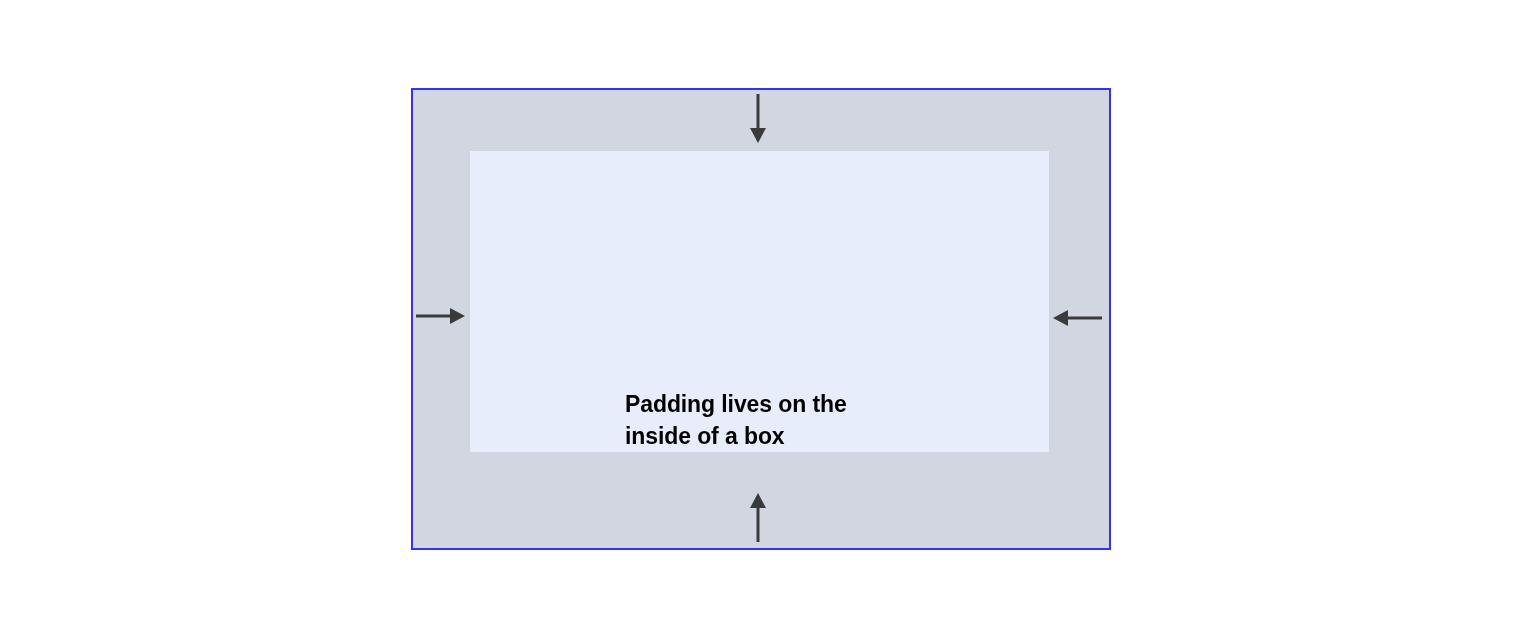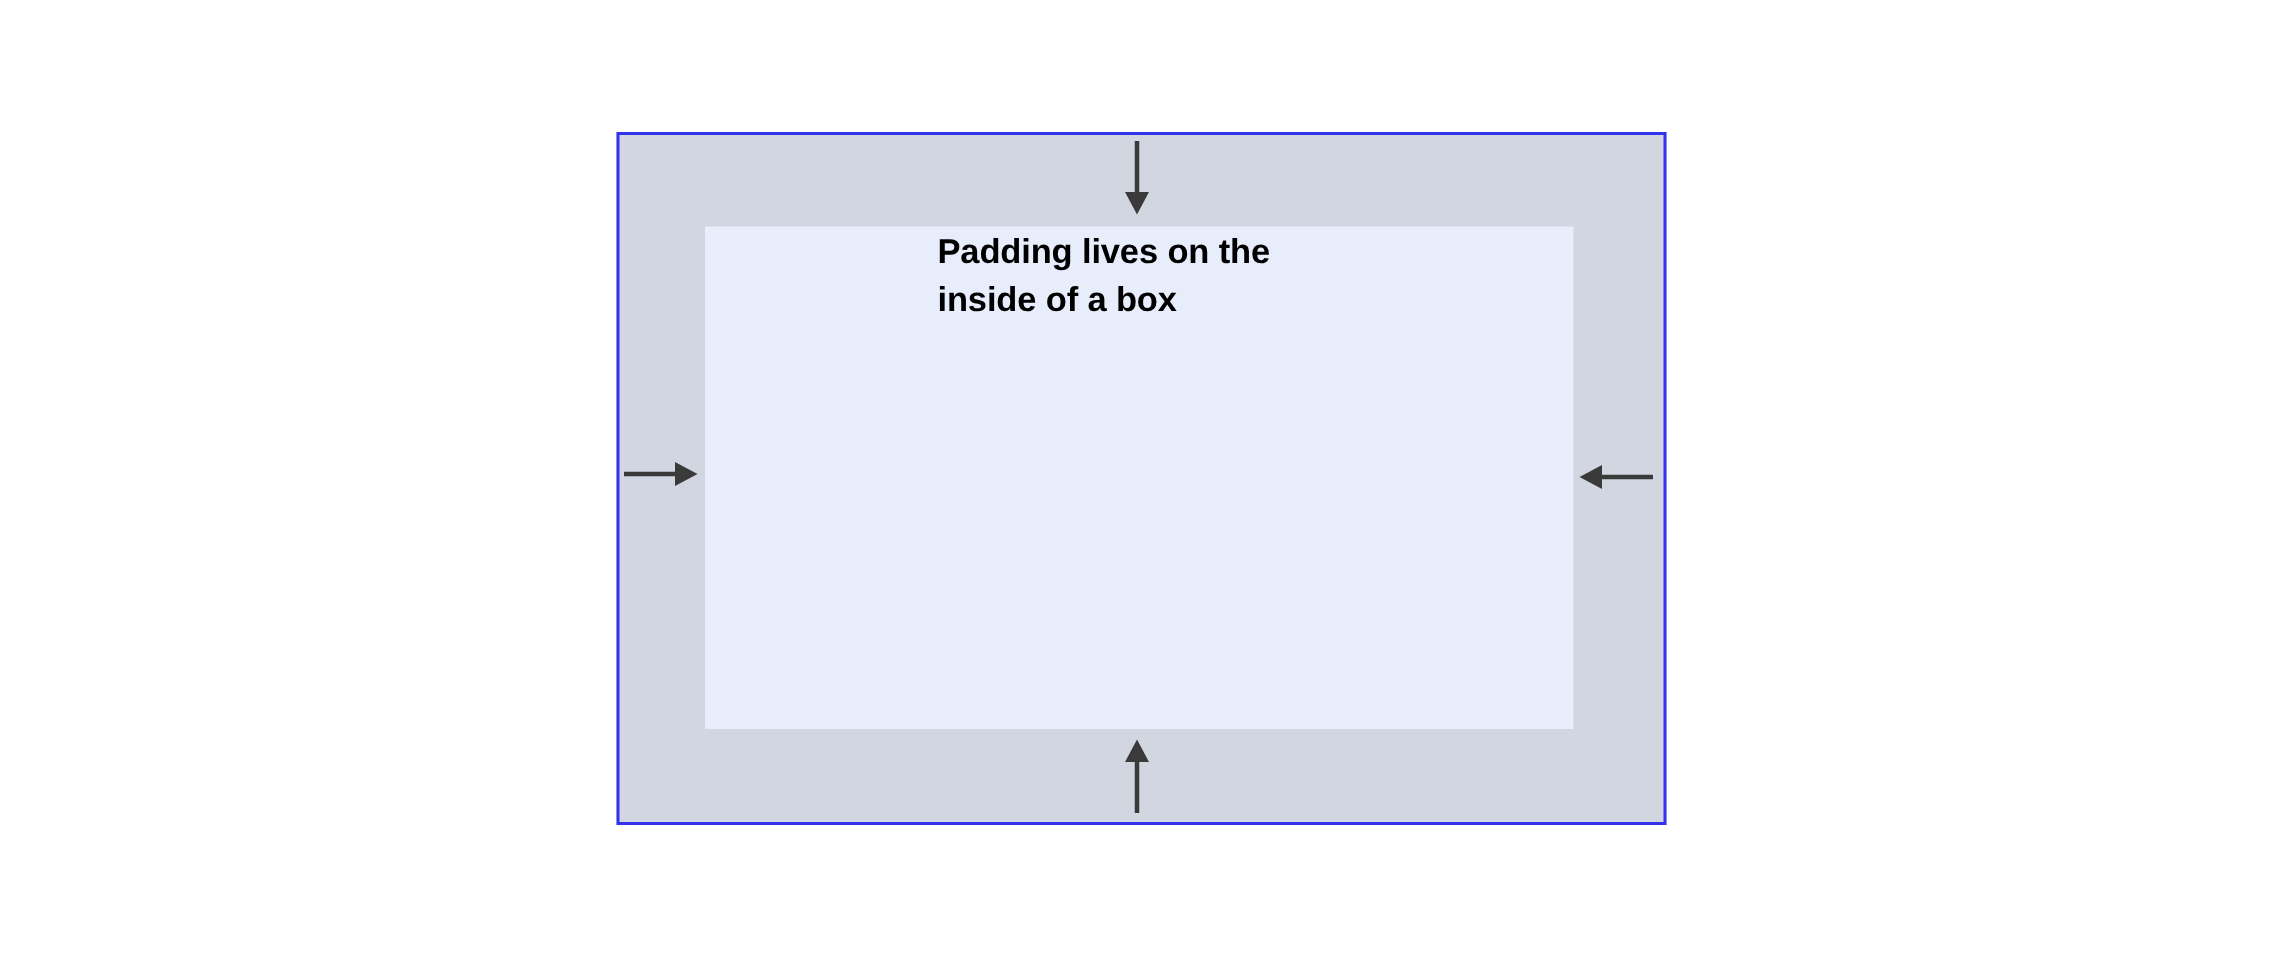--- a/index.html
+++ b/index.html
@@ -41,10 +41,10 @@
     left: 470px;
     top: 151px;
     width: 579px;
-    height: 335px;
+    height: 301px;
     background: #e8edfb;
     display: flex;
-    align-items: flex-start;
+    align-items: flex-end;
     justify-content: flex-start;
   }
 

